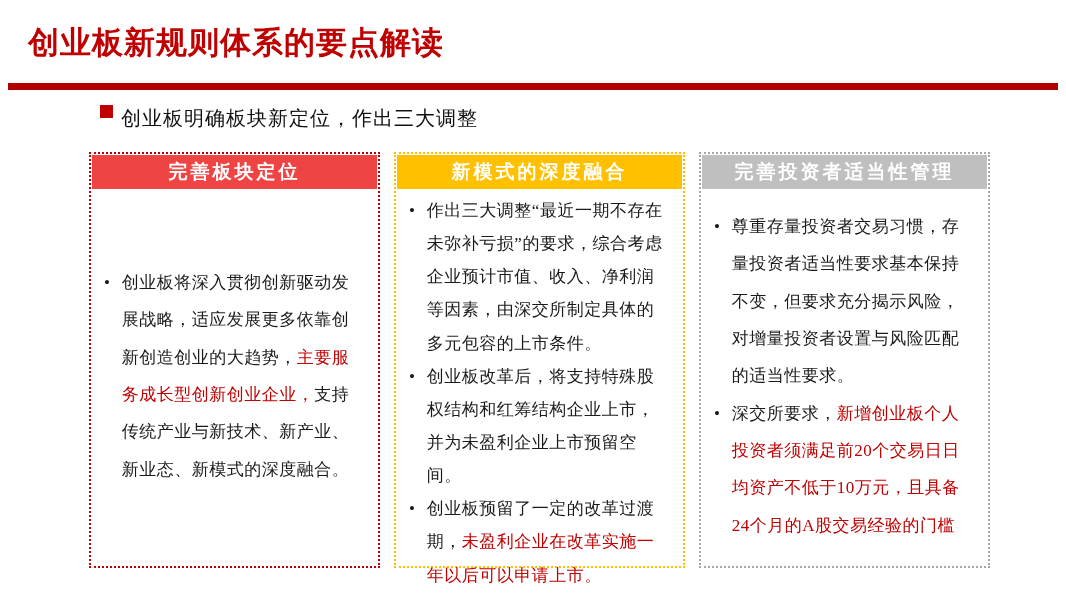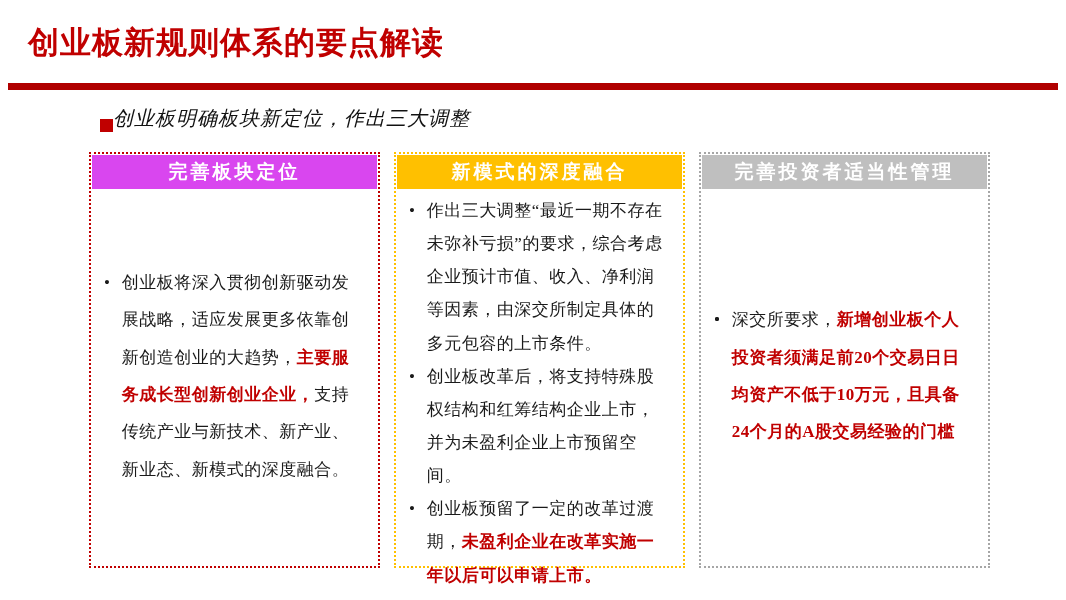--- a/index.html
+++ b/index.html
@@ -18,8 +18,8 @@
   }
   .subtitle-row {
     position:absolute; left:100px; top:105px;
-    display:flex; align-items:flex-end; gap:0;
-    font-size:20px; color:#111111; letter-spacing:1px;font-style:italic;
+    display:flex; align-items:flex-start; gap:8px;
+    font-size:20px; color:#111111; letter-spacing:1px;
   }
   .square-bullet { width:13px; height:13px; background:#C00000; flex:0 0 auto; }
   .columns {

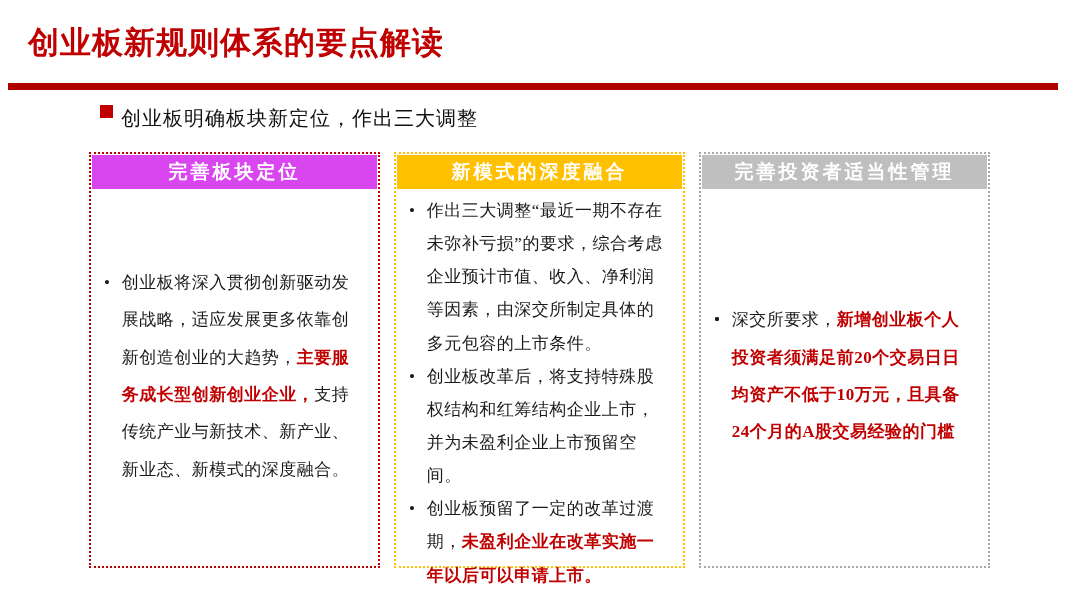--- a/index.html
+++ b/index.html
@@ -60,7 +60,7 @@
 
   <div class="columns">
     <div class="col" style="border-color: rgb(192, 0, 0);">
-      <div class="col-header" style="background: #d946ef;">完善板块定位</div>
+      <div class="col-header" style="background: #ef4444;">完善板块定位</div>
       <div class="col-body">
           <div class="bullet"><span class="marker">•</span><span>创业板将深入贯彻创新驱动发展战略，适应发展更多依靠创新创造创业的大趋势，</span><span class="em">主要服务成长型创新创业企业，</span><span>支持传统产业与新技术、新产业、新业态、新模式的深度融合。</span></div>
         </div>

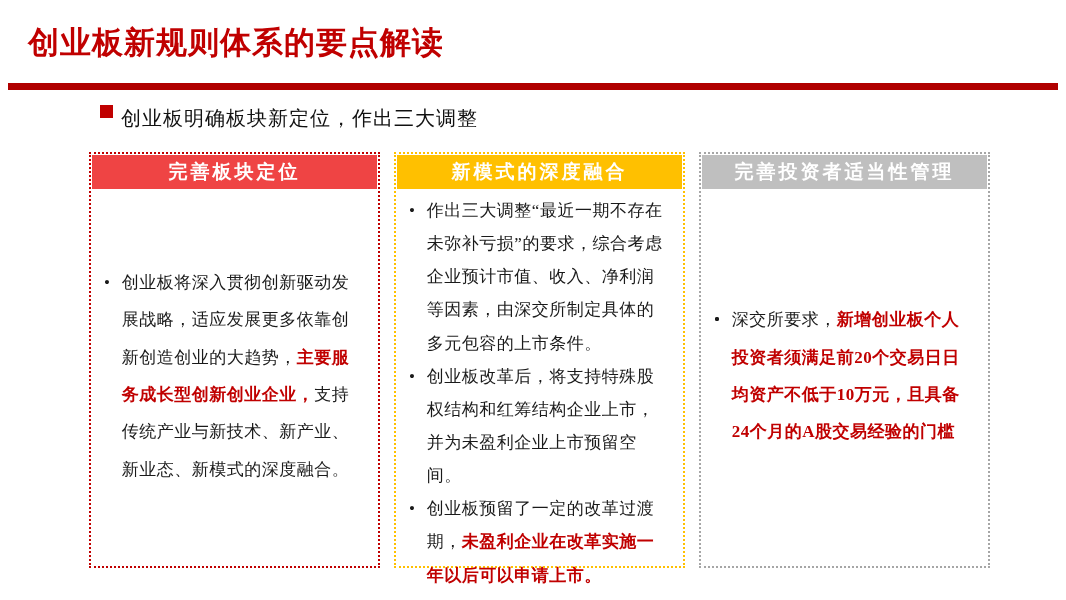--- a/index.html
+++ b/index.html
@@ -76,7 +76,7 @@
     <div class="col" style="border-color: rgb(166, 166, 166);">
       <div class="col-header" style="background: rgb(191, 191, 191); text-align: center;">完善投资者适当性管理</div>
       <div class="col-body">
-          <div class="bullet"><span class="marker">•</span></div>
+          <div class="bullet"><span class="marker">•</span><span>尊重存量投资者交易习惯，存量投资者适当性要求基本保持不变，但要求充分揭示风险，对增量投资者设置与风险匹配的适当性要求。</span></div>
           <div class="bullet"><span class="marker">•</span><span>深交所要求，</span><span class="em">新增创业板个人投资者须满足前20个交易日日均资产不低于10万元，且具备24个月的A股交易经验的门槛</span></div>
         </div>
     </div>

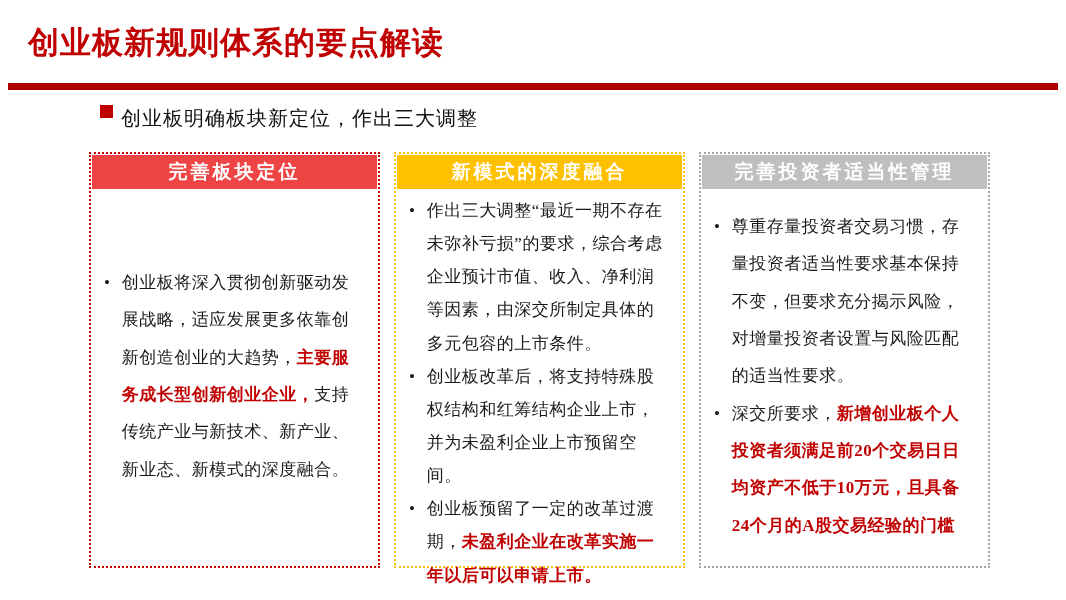--- a/index.html
+++ b/index.html
@@ -44,7 +44,7 @@
   .col:nth-child(2) .col-body { line-height:1.95; }
   .bullet { position:relative; padding-left:1.05em; }
   .bullet .marker { position:absolute; left:0; top:0; }
-  .em { color:#C00000; font-weight:bold; }
+  .em { color:#C00000; font-weight:normal; }
 </style>
 </head>
 <body>

